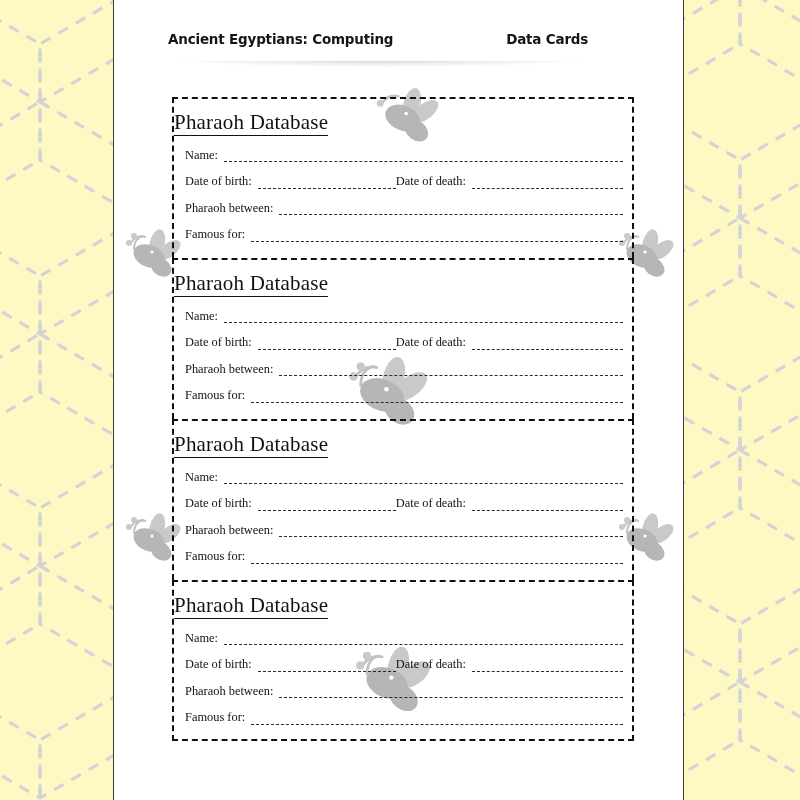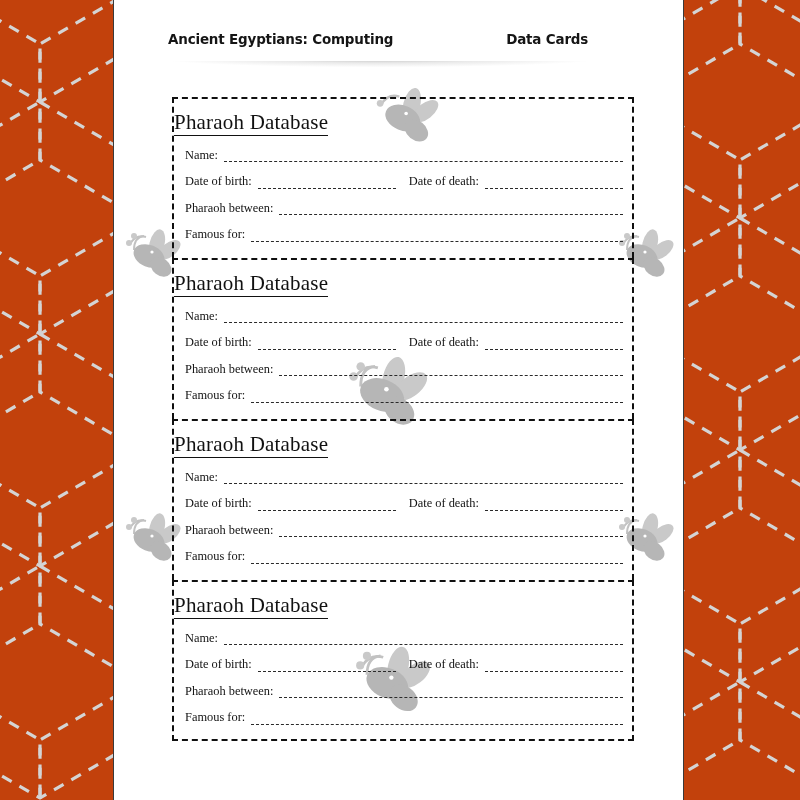--- a/index.html
+++ b/index.html
@@ -11,7 +11,7 @@
     position: relative;
     width: 800px;
     height: 800px;
-    background: #c2410c;
+    background: #fef9c3;
     overflow: hidden;
     font-family: "Liberation Serif", serif;
   }

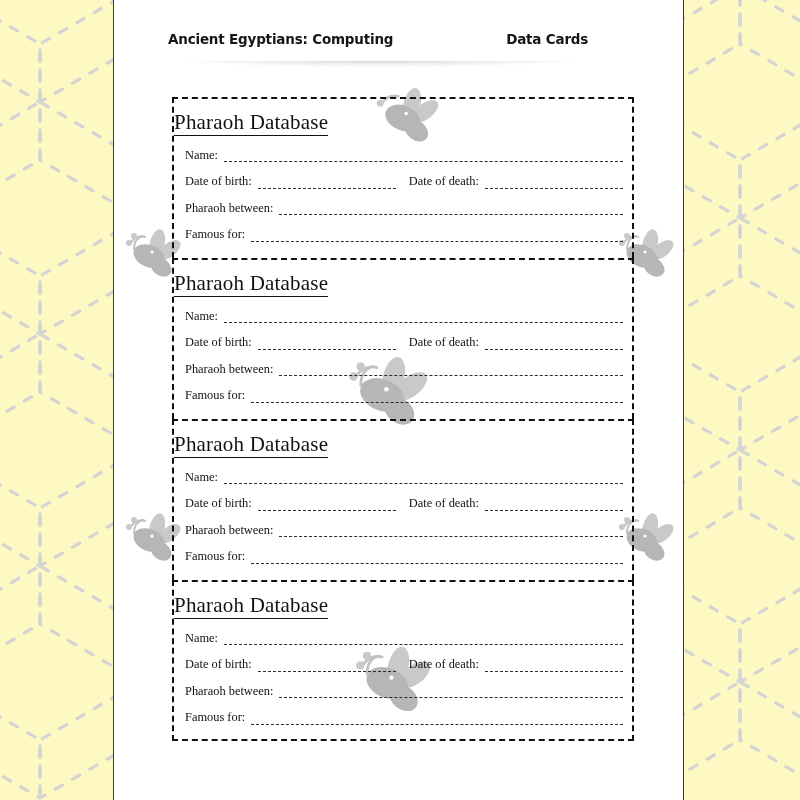--- a/index.html
+++ b/index.html
@@ -136,7 +136,7 @@
     margin-left: 6px;
   }
   .fline.short { flex: 0 0 138px; }
-  .flabel.mid { margin-left: 13px; }
+  .flabel.mid { }
 
   
   .footer {

